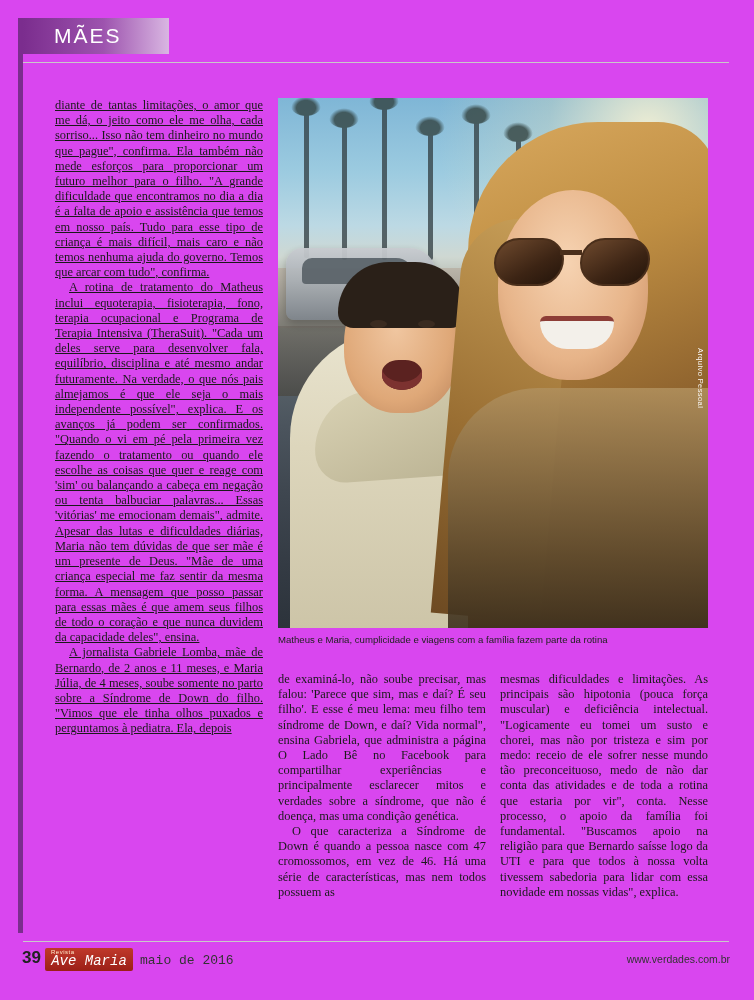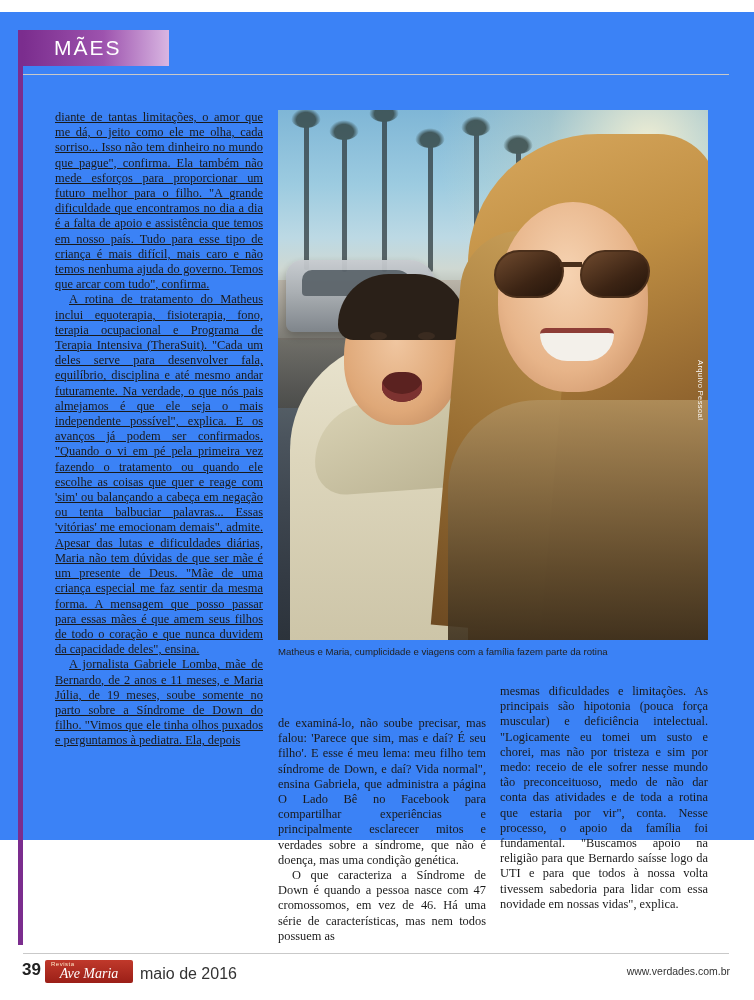--- a/index.html
+++ b/index.html
@@ -19,9 +19,9 @@
   
   #page {
     position: absolute;
-    left: 0; top: 12px;
-    width: 754px; height: 828px;
-    background: #3b82f6;
+    left: 0; top: 0;
+    width: 754px; height: 1000px;
+    background: #d946ef;
   }
 
   

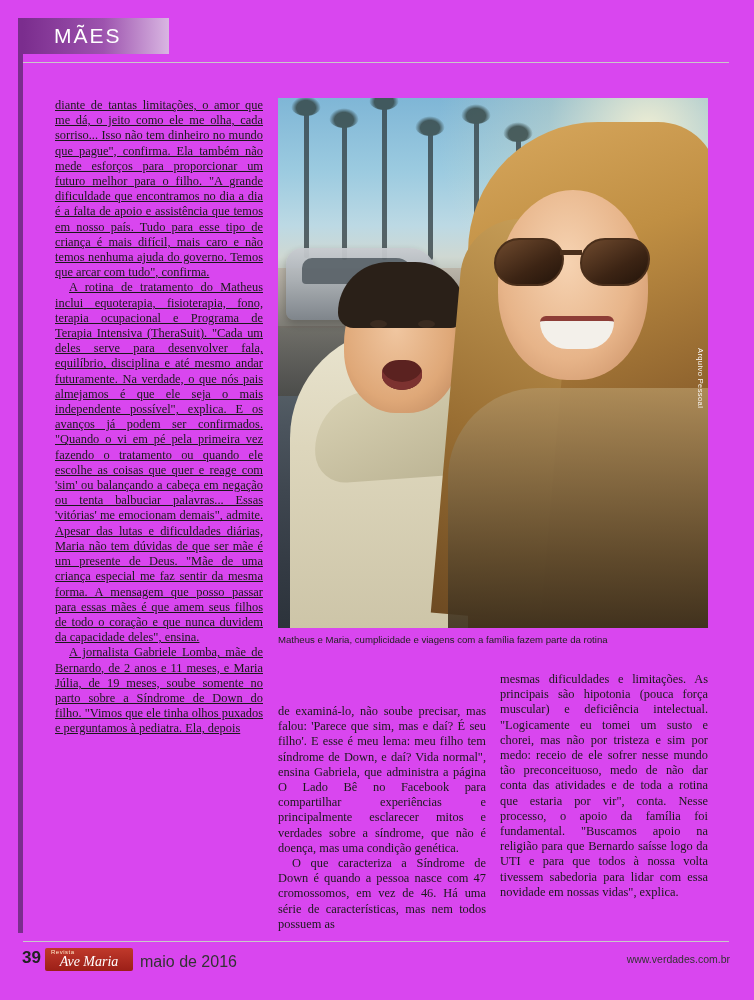--- a/index.html
+++ b/index.html
@@ -427,7 +427,7 @@
   <div class="col" id="col1">
     <p class="first">diante de tantas limitações, o amor que me dá, o jeito como ele me olha, cada sorriso... Isso não tem dinheiro no mundo que pague", confirma. Ela também não mede esforços para proporcionar um futuro melhor para o filho. "A grande dificuldade que encontramos no dia a dia é a falta de apoio e assistência que temos em nosso país. Tudo para esse tipo de criança é mais difícil, mais caro e não temos nenhuma ajuda do governo. Temos que arcar com tudo", confirma.</p>
     <p>A rotina de tratamento do Matheus inclui equoterapia, fisioterapia, fono, terapia ocupacional e Programa de Terapia Intensiva (TheraSuit). "Cada um deles serve para desenvolver fala, equilíbrio, disciplina e até mesmo andar futuramente. Na verdade, o que nós pais almejamos é que ele seja o mais independente possível", explica. E os avanços já podem ser confirmados. "Quando o vi em pé pela primeira vez fazendo o tratamento ou quando ele escolhe as coisas que quer e reage com 'sim' ou balançando a cabeça em negação ou tenta balbuciar palavras... Essas 'vitórias' me emocionam demais", admite. Apesar das lutas e dificuldades diárias, Maria não tem dúvidas de que ser mãe é um presente de Deus. "Mãe de uma criança especial me faz sentir da mesma forma. A mensagem que posso passar para essas mães é que amem seus filhos de todo o coração e que nunca duvidem da capacidade deles", ensina.</p>
-    <p>A jornalista Gabriele Lomba, mãe de Bernardo, de 2 anos e 11 meses, e Maria Júlia, de 19 meses, soube somente no parto sobre a Síndrome de Down do filho. "Vimos que ele tinha olhos puxados e perguntamos à pediatra. Ela, depois</p>
+    <p>A jornalista Gabriele Lomba, mãe de Bernardo, de 2 anos e 11 meses, e Maria Júlia, de 4 meses, soube somente no parto sobre a Síndrome de Down do filho. "Vimos que ele tinha olhos puxados e perguntamos à pediatra. Ela, depois</p>
   </div>
 
   <div class="col" id="col2">

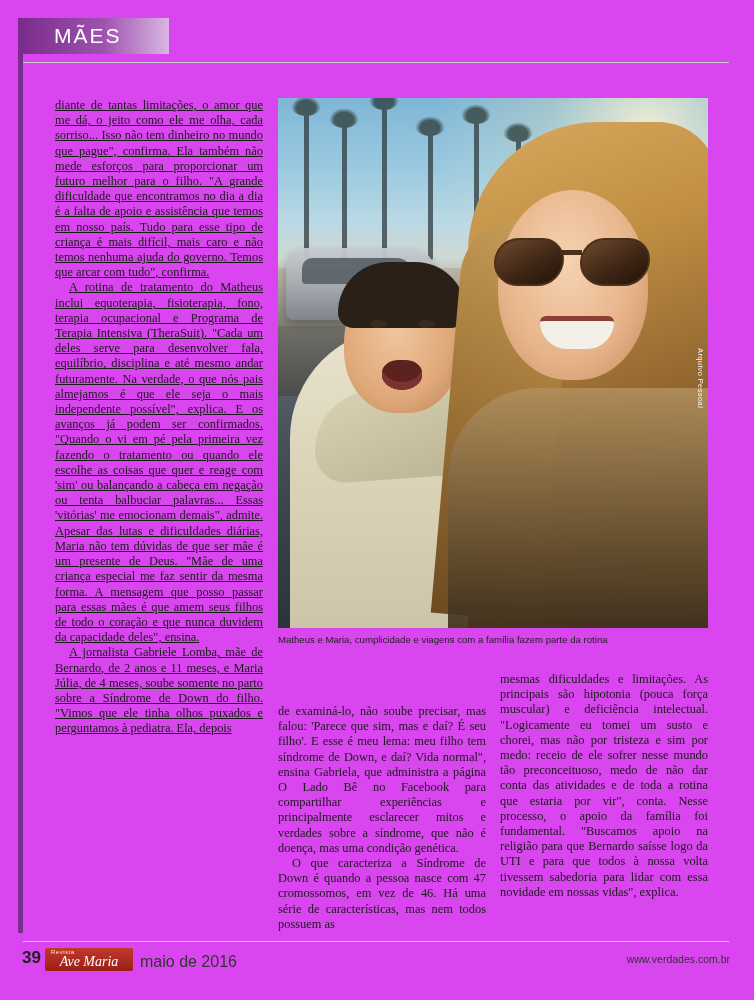--- a/index.html
+++ b/index.html
@@ -91,7 +91,6 @@
     left: 278px;
     top: 672px;
     width: 208px;
-    margin-top: 32px;
   }
 
   

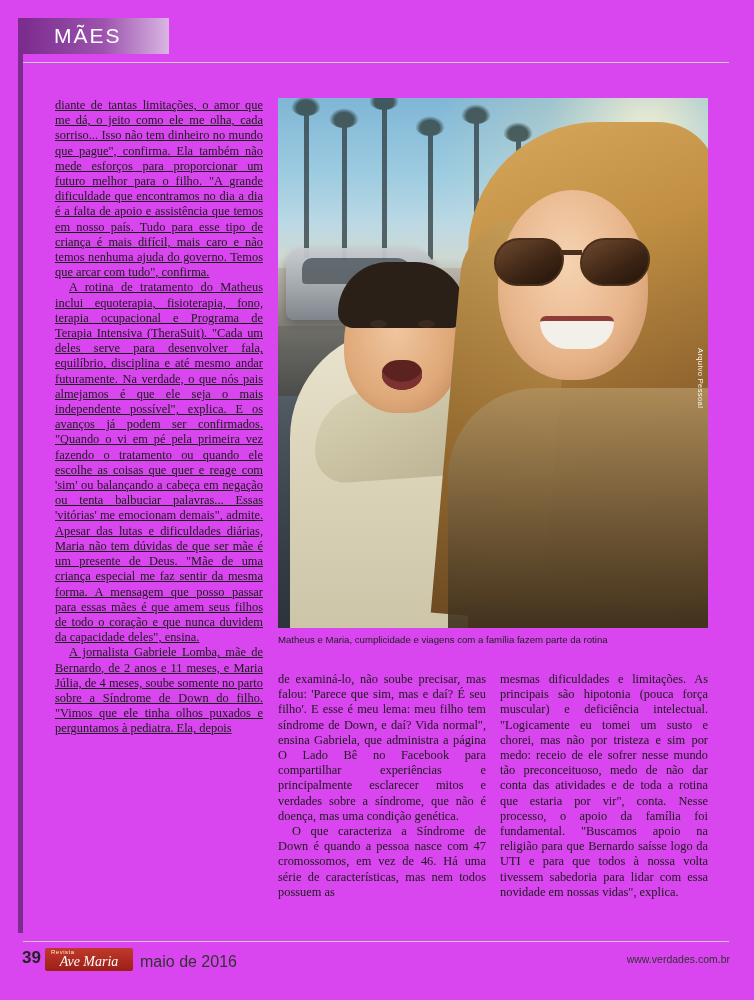--- a/index.html
+++ b/index.html
@@ -350,7 +350,7 @@
     left: 5px; top: 6px;
     width: 78px;
     text-align: center;
-    font-family: Liberation Serif, serif;
+    font-family: Liberation Mono, monospace;
     font-style: italic;
     font-size: 14px;
     color: #ffffff;

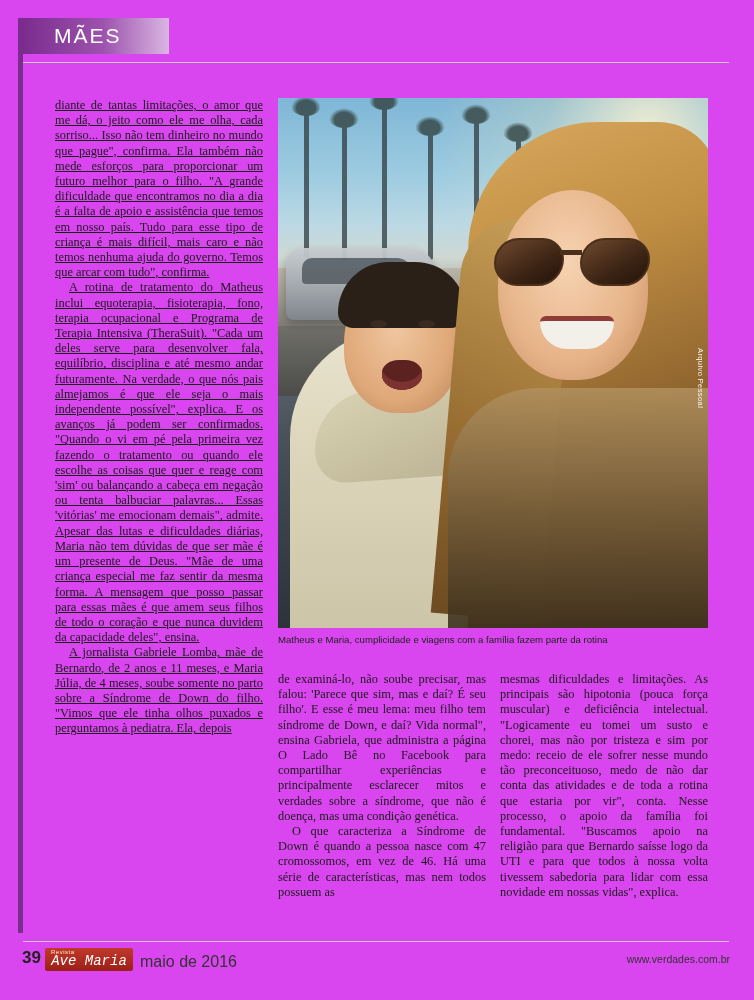--- a/index.html
+++ b/index.html
@@ -360,8 +360,8 @@
     position: absolute;
     left: 140px;
     top: 953px;
-    font-family: Liberation Sans, sans-serif;
-    font-size: 16px;
+    font-family: Liberation Mono, monospace;
+    font-size: 13px;
     color: #333333;
   }
   .footer-site {

